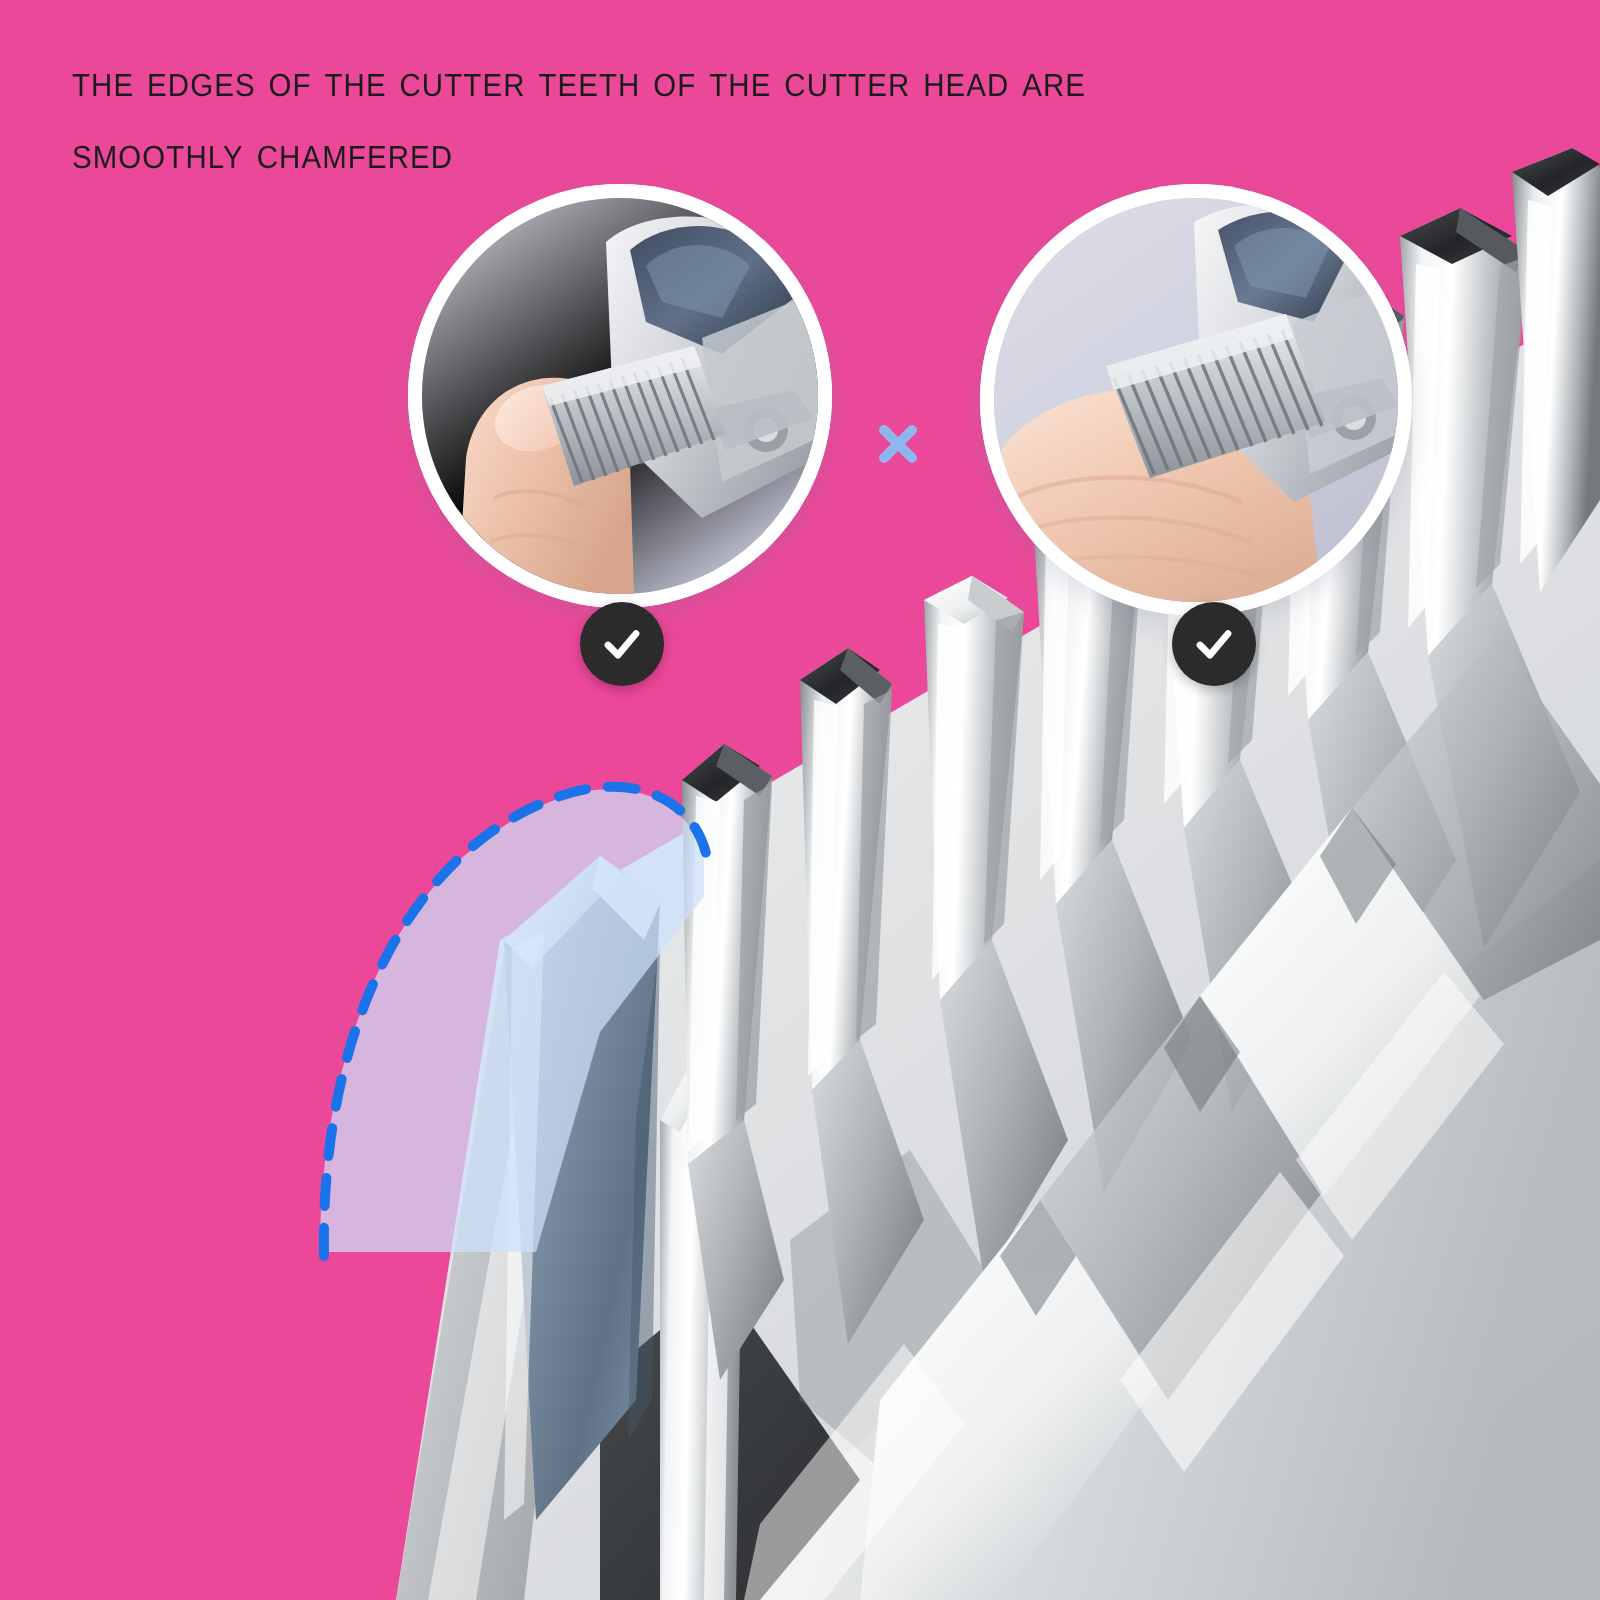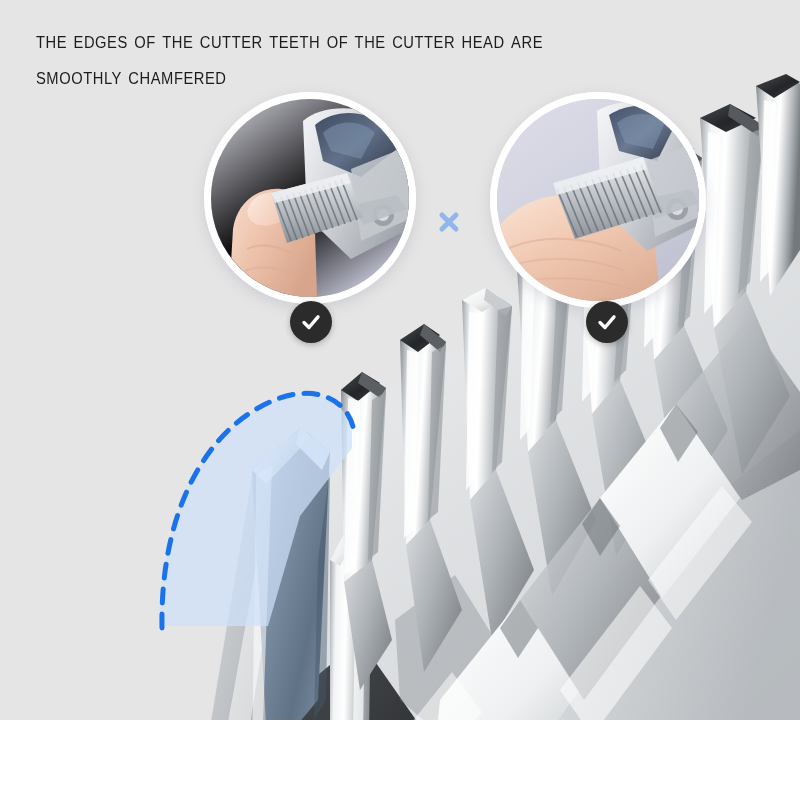--- a/index.html
+++ b/index.html
@@ -10,7 +10,7 @@
     font-family:"Liberation Sans","DejaVu Sans",sans-serif;
   }
 
-  .stage{position:absolute;inset:0;width:800px;height:720px;overflow:hidden;background:#e5e5e5;}
+  .stage{position:absolute;inset:0;width:800px;height:800px;overflow:hidden;background:#ec4899;}
 
   
   .headline{

